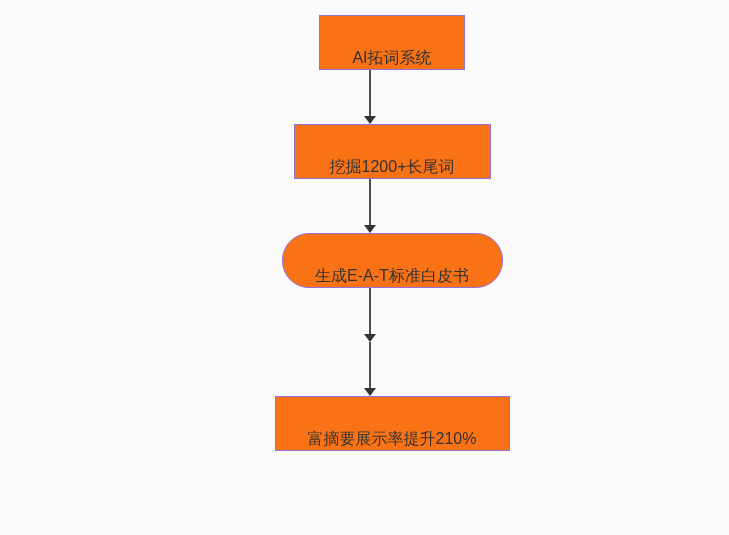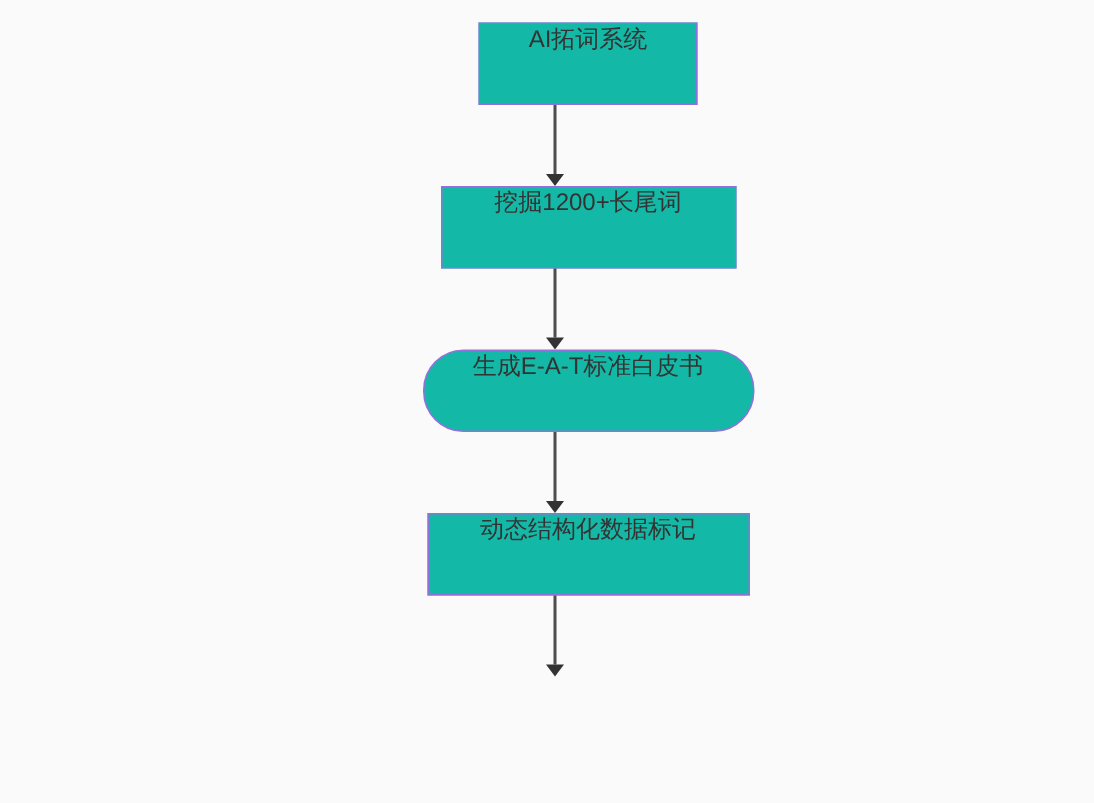--- a/index.html
+++ b/index.html
@@ -28,11 +28,11 @@
     box-sizing: border-box;
     height: 55px;
     border: 1px solid #9370DB;
-    background: #14b8a6;
+    background: #f97316;
     color: #333333;
     font-size: 16px;
     display: flex;
-    align-items: flex-start;
+    align-items: flex-end;
     justify-content: center;
     text-align: center;
     white-space: nowrap;

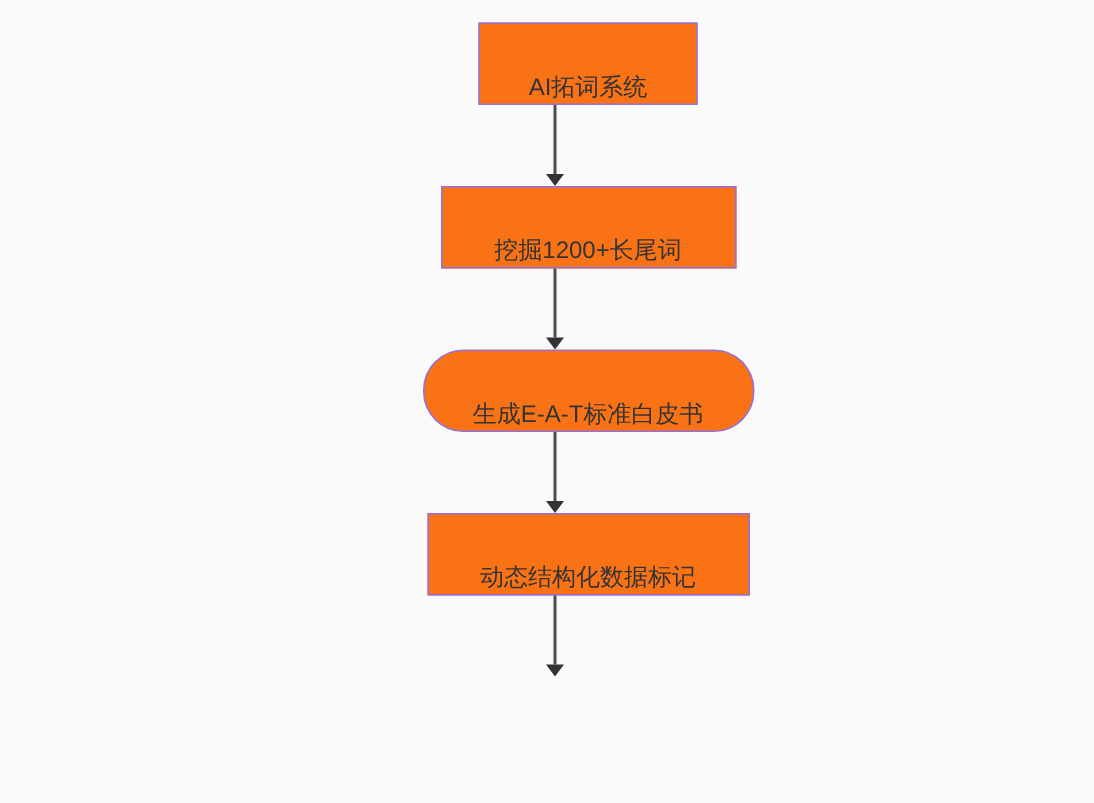--- a/index.html
+++ b/index.html
@@ -95,9 +95,6 @@
     <div class="arrow-head"></div>
   </div>
 
-  <div class="node node-4">
-    <span>动态结构化数据标记</span>
-  </div>
 
   <div class="arrow">
     <div class="arrow-line"></div>

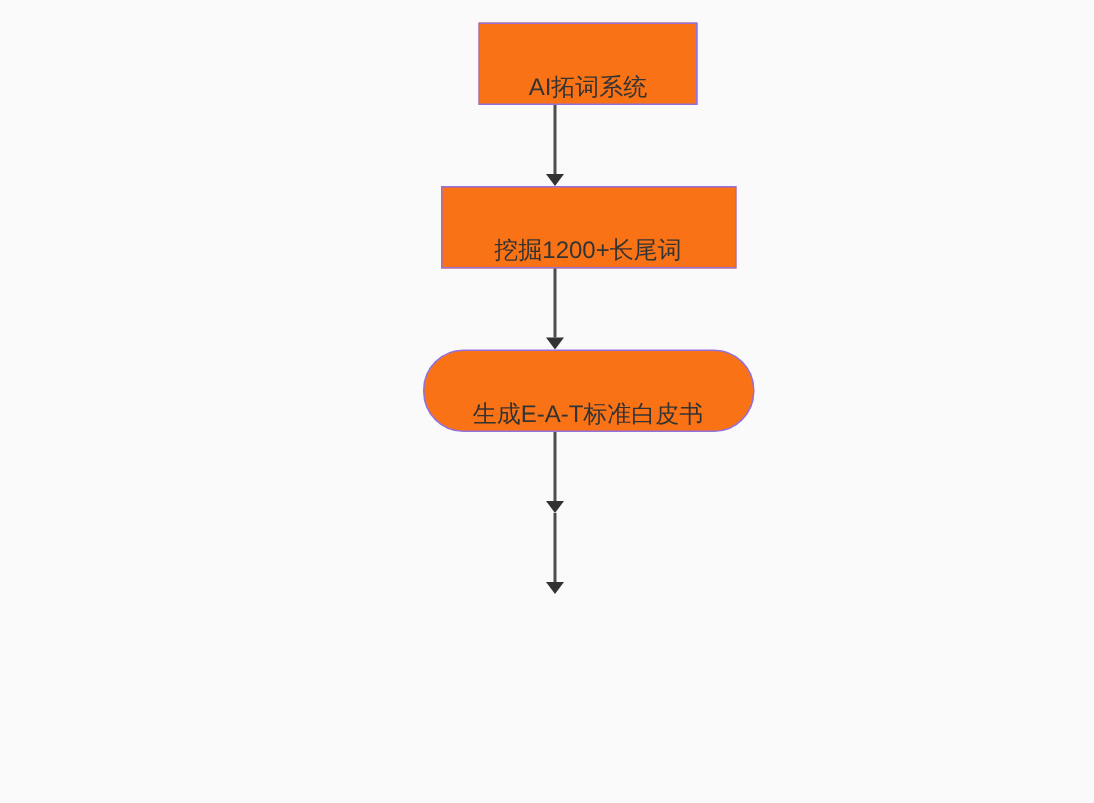--- a/index.html
+++ b/index.html
@@ -101,6 +101,9 @@
     <div class="arrow-head"></div>
   </div>
 
+  <div class="node node-5">
+    <span>富摘要展示率提升210%</span>
+  </div>
 
 </div>
 

